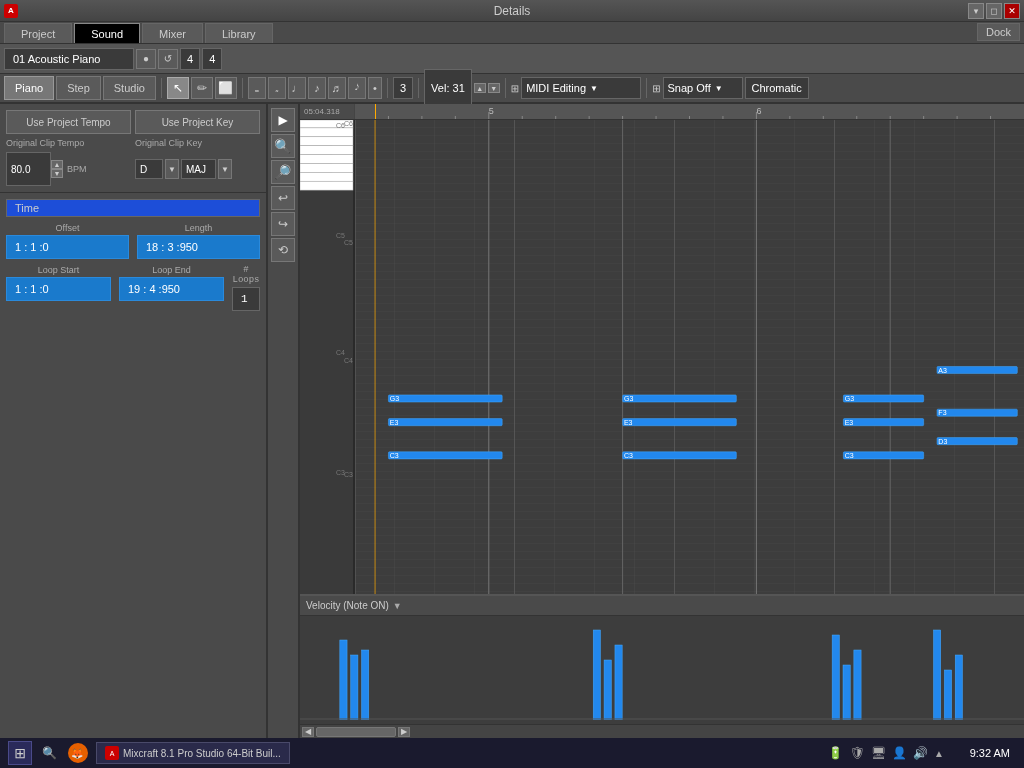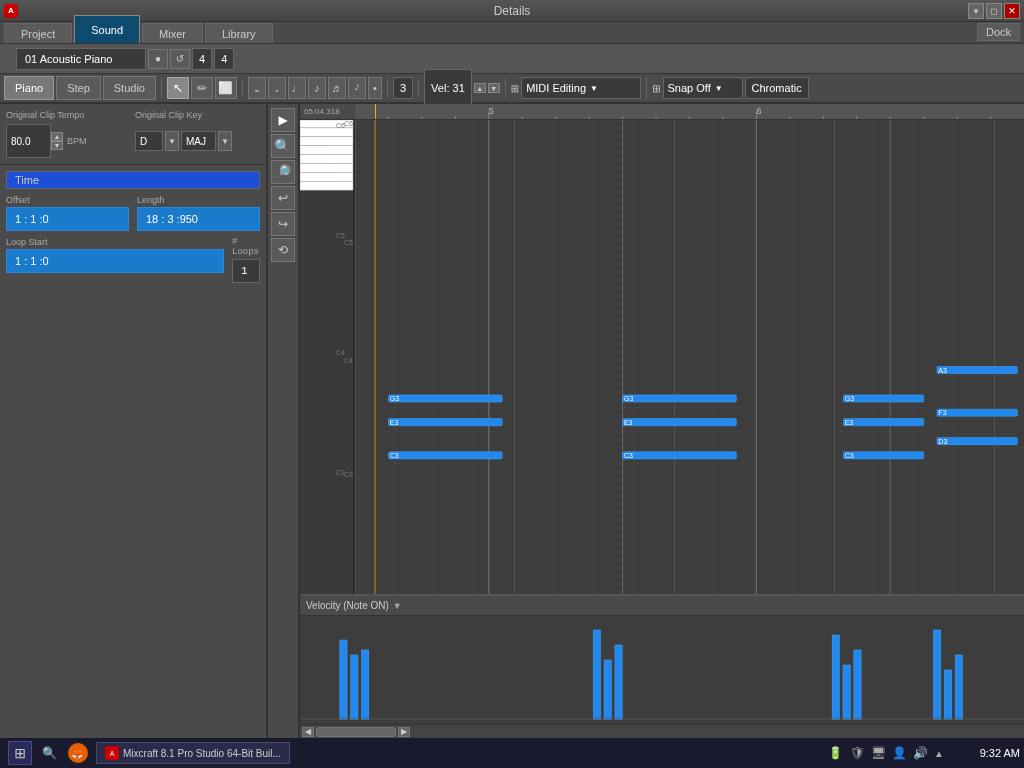--- a/index.html
+++ b/index.html
@@ -27,7 +27,7 @@
 
 <div style="position:relative;height:22px;background:#4a4a4a;display:flex;align-items:flex-end;padding-left:4px;border-bottom:1px solid #333;">
   <div style="padding:2px 16px;height:20px;background:#5a5a5a;border:1px solid #666;border-bottom:none;cursor:pointer;color:#ccc;font-size:11px;display:flex;align-items:center;margin-right:2px;">Project</div>
-  <div style="padding:2px 16px;height:28px;background:#0c4a6e;border:1px solid #888;border-bottom:none;cursor:pointer;color:#fff;font-size:11px;display:flex;align-items:center;margin-right:2px;">Sound</div>
+  <div style="padding:2px 16px;height:20px;background:#000000;border:1px solid #888;border-bottom:none;cursor:pointer;color:#fff;font-size:11px;display:flex;align-items:center;margin-right:2px;">Sound</div>
   <div style="padding:2px 16px;height:20px;background:#5a5a5a;border:1px solid #666;border-bottom:none;cursor:pointer;color:#ccc;font-size:11px;display:flex;align-items:center;margin-right:2px;">Mixer</div>
   <div style="padding:2px 16px;height:20px;background:#5a5a5a;border:1px solid #666;border-bottom:none;cursor:pointer;color:#ccc;font-size:11px;display:flex;align-items:center;margin-right:2px;">Library</div>
   <div style="position:absolute;right:4px;bottom:2px;background:#5a5a5a;border:1px solid #666;padding:2px 8px;color:#ccc;cursor:pointer;font-size:11px;">Dock</div>

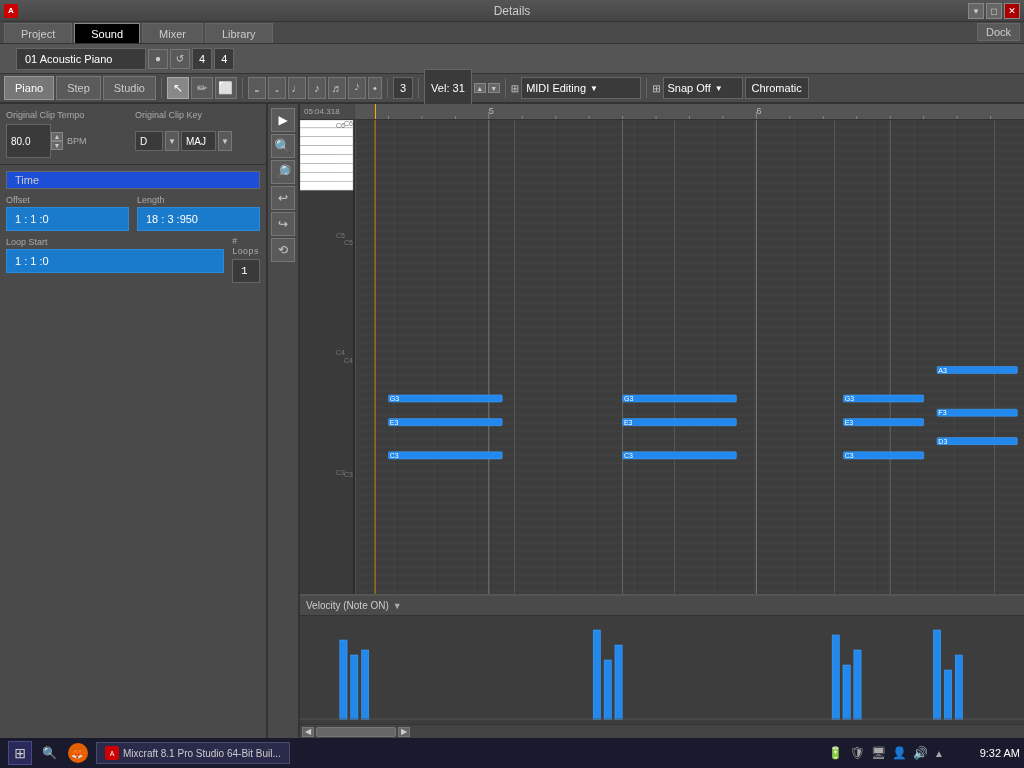--- a/index.html
+++ b/index.html
@@ -34,7 +34,7 @@
 </div>
 
 <div style="height:30px;background:#555;border-bottom:1px solid #333;display:flex;align-items:center;padding:0 4px;gap:2px;">
-  <div style="background:#3a3a3a;border:1px solid #666;padding:2px 8px;color:#fff;font-size:11px;height:22px;display:flex;align-items:center;min-width:130px;margin-left:12px;">01 Acoustic Piano</div>
+  <div style="background:#3a3a3a;border:1px solid #666;padding:2px 8px;color:#fff;font-size:11px;height:22px;display:flex;align-items:center;min-width:130px;">01 Acoustic Piano</div>
   <div style="width:20px;height:20px;background:#5a5a5a;border:1px solid #777;display:flex;align-items:center;justify-content:center;cursor:pointer;color:#ccc;font-size:10px;">●</div>
   <div style="width:20px;height:20px;background:#5a5a5a;border:1px solid #777;display:flex;align-items:center;justify-content:center;cursor:pointer;color:#ccc;font-size:10px;">↺</div>
   <div style="background:#3a3a3a;border:1px solid #666;padding:2px 6px;color:#fff;font-size:11px;height:22px;display:flex;align-items:center;">4</div>

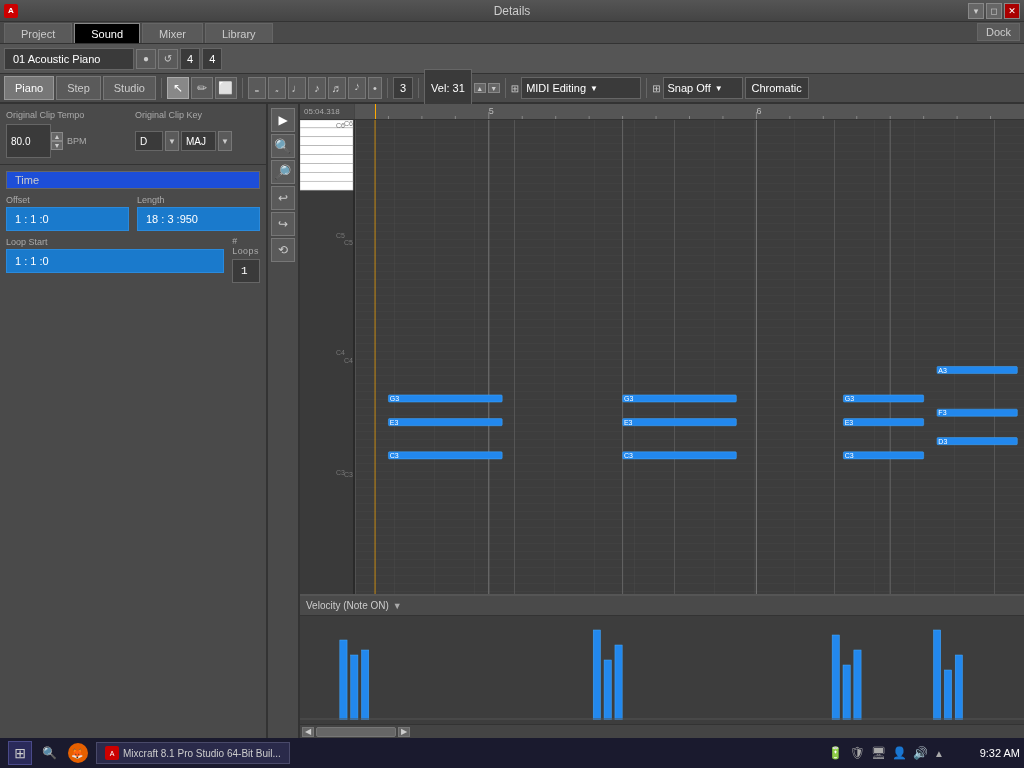--- a/index.html
+++ b/index.html
@@ -84,6 +84,10 @@
   <div style="width:268px;background:#4a4a4a;border-right:2px solid #333;display:flex;flex-direction:column;overflow:hidden;">
 
     <div style="padding:6px;display:flex;flex-direction:column;gap:4px;">
+      <div style="display:flex;gap:4px;">
+        <div style="flex:1;padding:4px 6px;background:#5a5a5a;border:1px solid #777;color:#ccc;cursor:pointer;font-size:10px;text-align:center;height:24px;display:flex;align-items:center;justify-content:center;">Use Project Tempo</div>
+        <div style="flex:1;padding:4px 6px;background:#5a5a5a;border:1px solid #777;color:#ccc;cursor:pointer;font-size:10px;text-align:center;height:24px;display:flex;align-items:center;justify-content:center;">Use Project Key</div>
+      </div>
       <div style="display:flex;gap:4px;">
         <div style="flex:1;font-size:9px;color:#aaa;">Original Clip Tempo</div>
         <div style="flex:1;font-size:9px;color:#aaa;">Original Clip Key</div>

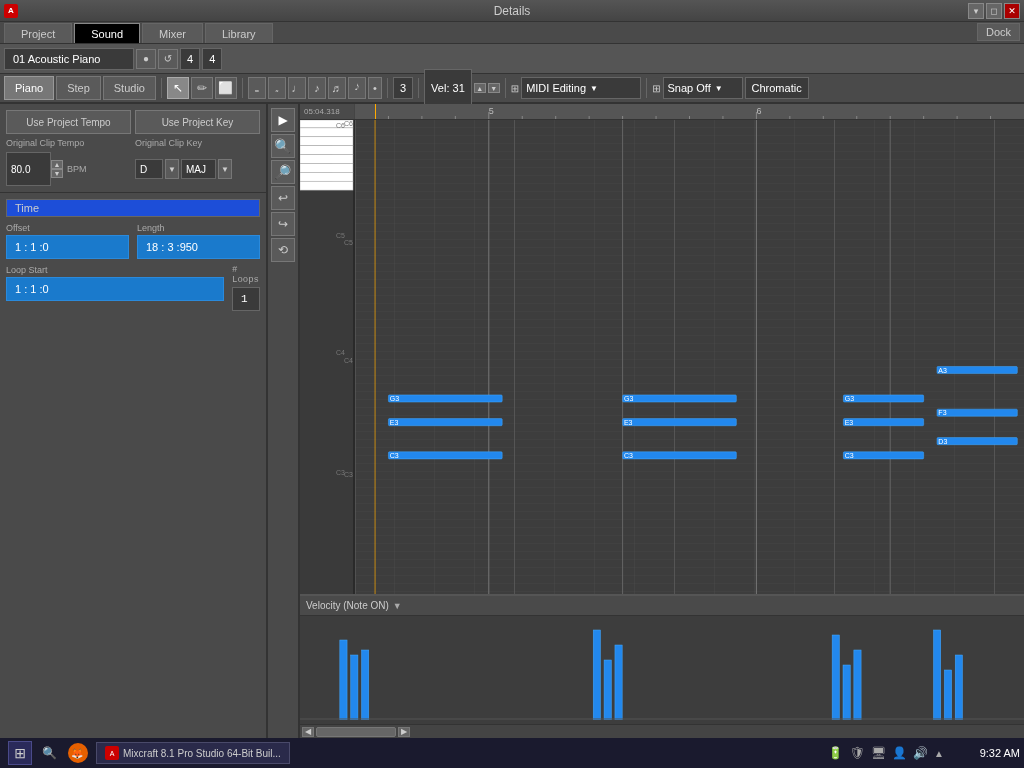--- a/index.html
+++ b/index.html
@@ -112,7 +112,7 @@
 
     <div style="border-top:1px solid #333;padding:6px;">
       <div style="background:#1d4ed8;border:1px solid #666;padding:2px 8px;color:#ccc;font-size:11px;margin-bottom:6px;cursor:pointer;">Time</div>
-      <div style="display:flex;flex-direction:column;gap:6px;">
+      <div style="display:flex;flex-direction:column;gap:6px;text-align:center;">
         <div style="display:flex;gap:8px;">
           <div style="flex:1;">
             <div style="font-size:9px;color:#aaa;margin-bottom:2px;">Offset</div>

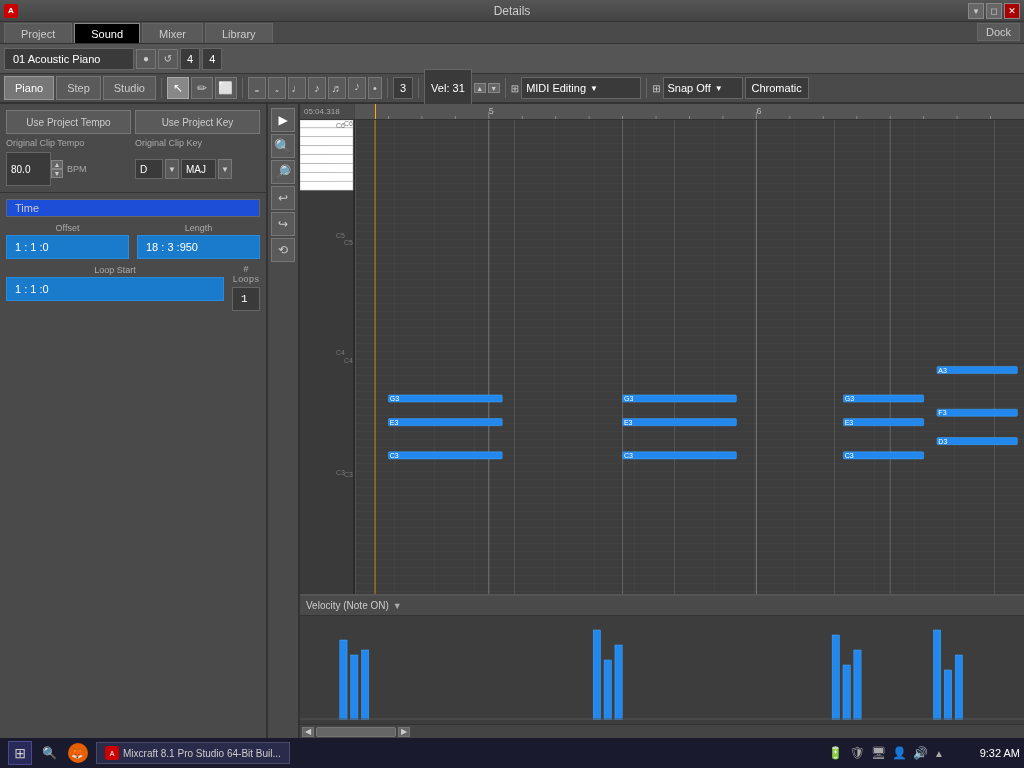--- a/index.html
+++ b/index.html
@@ -127,6 +127,10 @@
           <div style="flex:1;">
             <div style="font-size:9px;color:#aaa;margin-bottom:2px;">Loop Start</div>
             <div style="background:#1a7acc;border:1px solid #2a8adc;color:#fff;font-size:11px;padding:3px 8px;height:24px;display:flex;align-items:center;width:100%;cursor:pointer;">1 : 1 :0</div>
+          </div>
+          <div style="flex:1;">
+            <div style="font-size:9px;color:#aaa;margin-bottom:2px;">Loop End</div>
+            <div style="background:#1a7acc;border:1px solid #2a8adc;color:#fff;font-size:11px;padding:3px 8px;height:24px;display:flex;align-items:center;width:100%;cursor:pointer;">19 : 4 :950</div>
           </div>
           <div style="width:28px;font-family:Liberation Mono, monospace;">
             <div style="font-size:9px;color:#aaa;margin-bottom:2px;"># Loops</div>

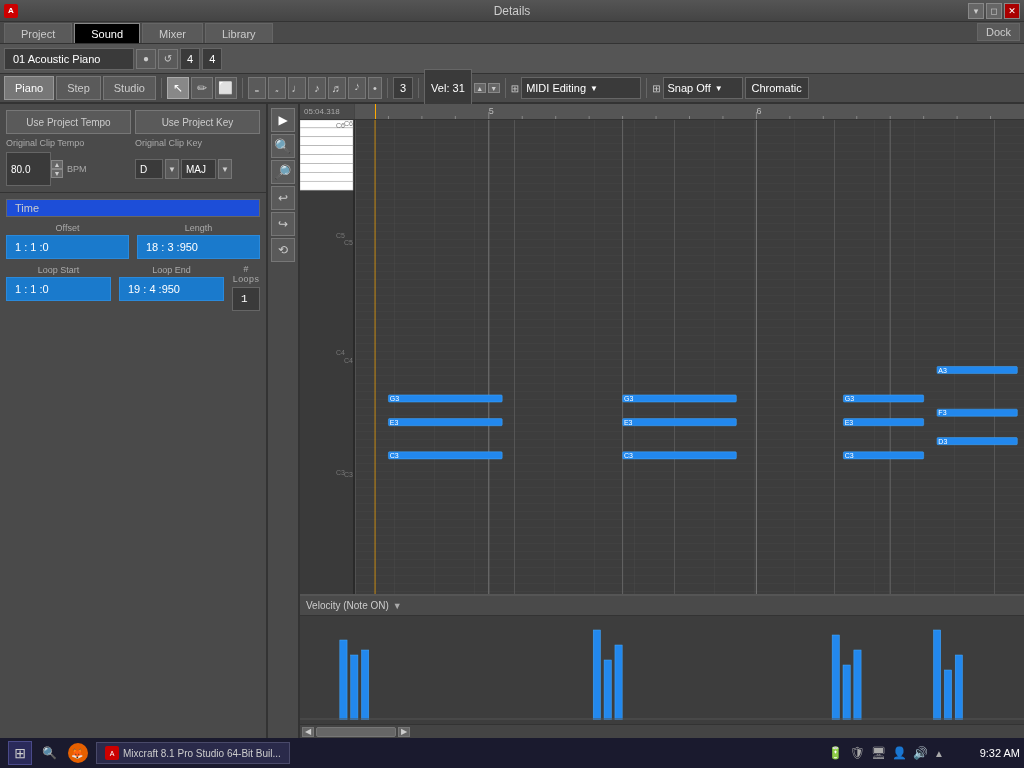--- a/index.html
+++ b/index.html
@@ -347,7 +347,7 @@
     <div style="color:#aaa;font-size:12px;cursor:pointer;">🔊</div>
     <div style="color:#aaa;font-size:10px;cursor:pointer;">▲</div>
   </div>
-  <div style="position:absolute;right:4px;color:#fff;font-size:11px;">9:32 AM</div>
+  <div style="position:absolute;right:14px;color:#fff;font-size:11px;">9:32 AM</div>
 </div>
 
 </body></html>

